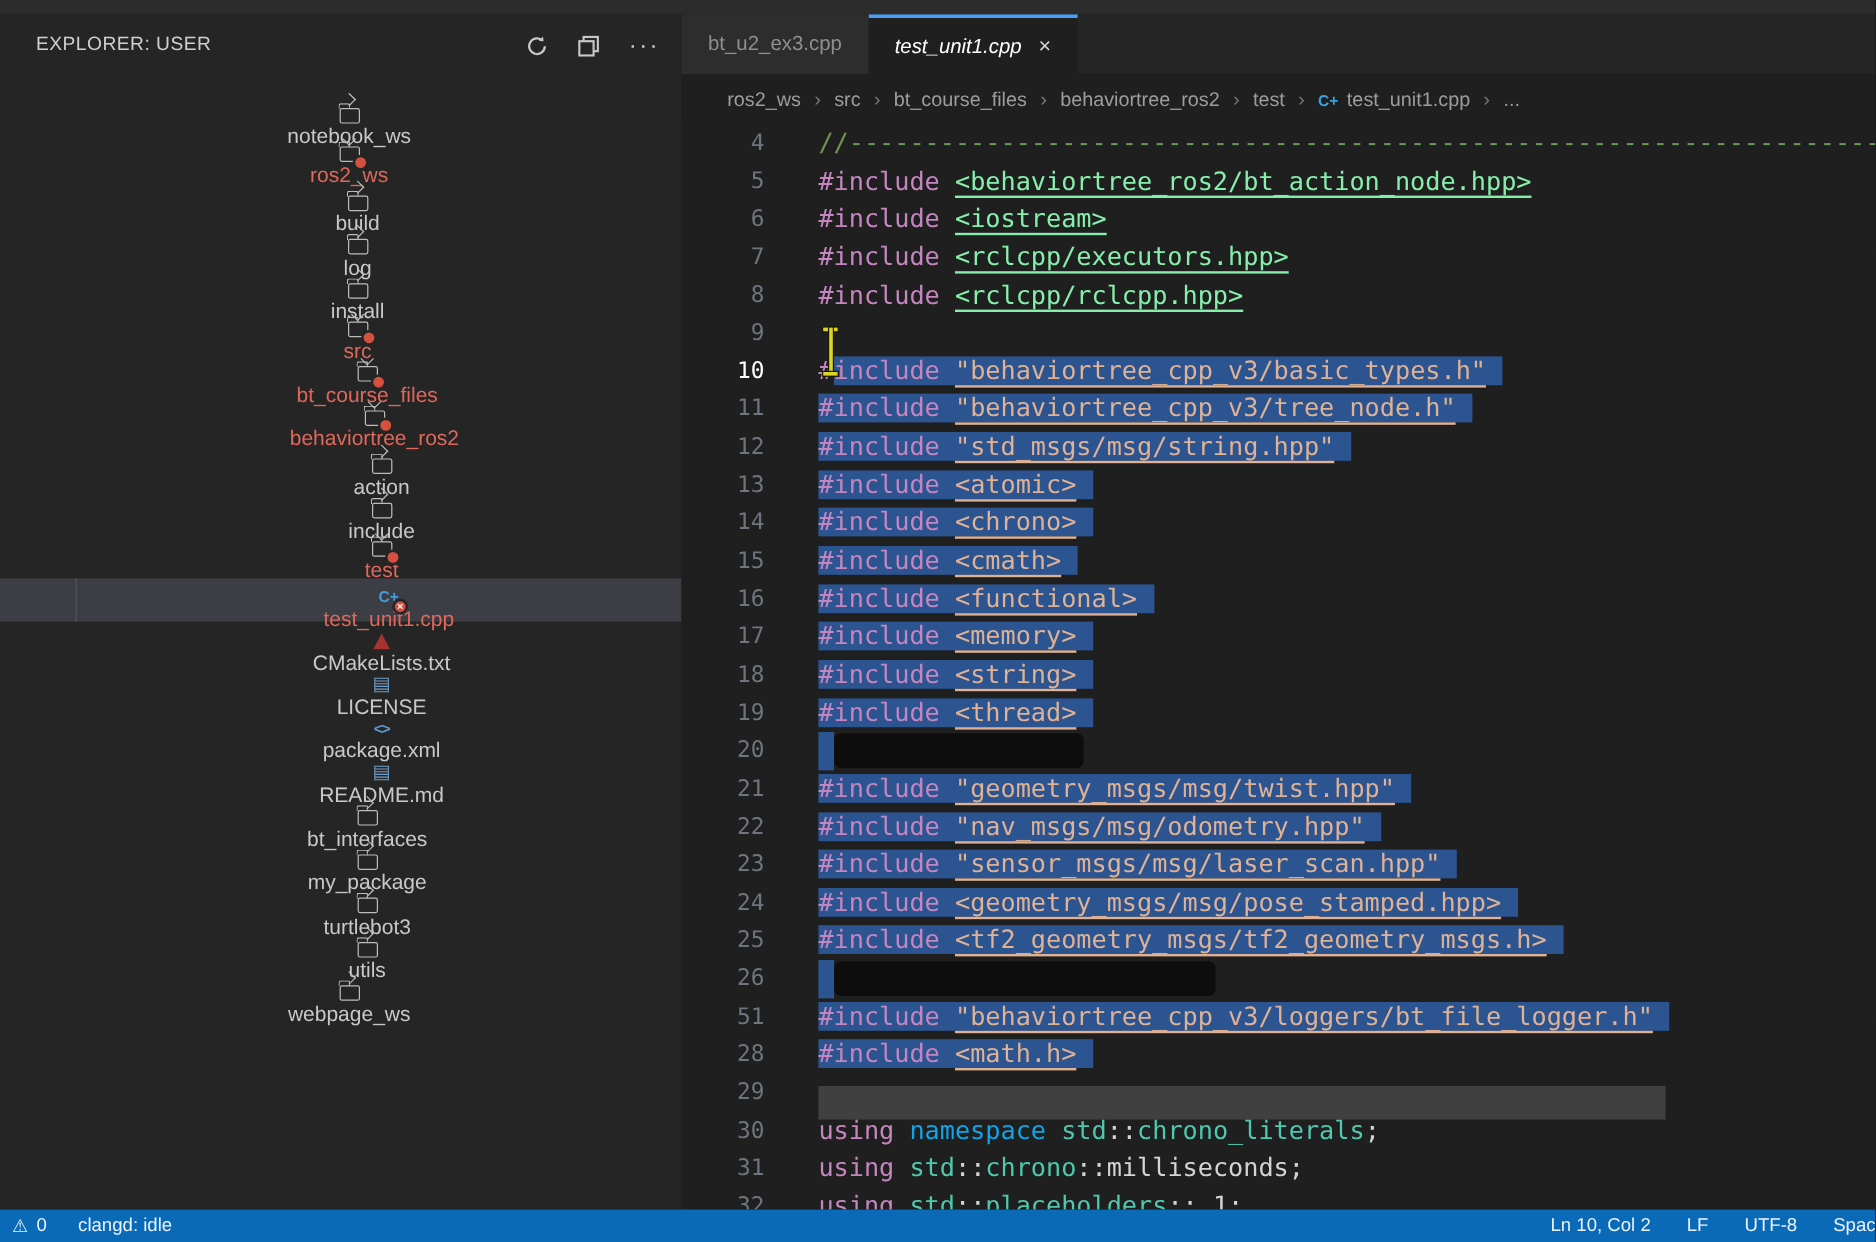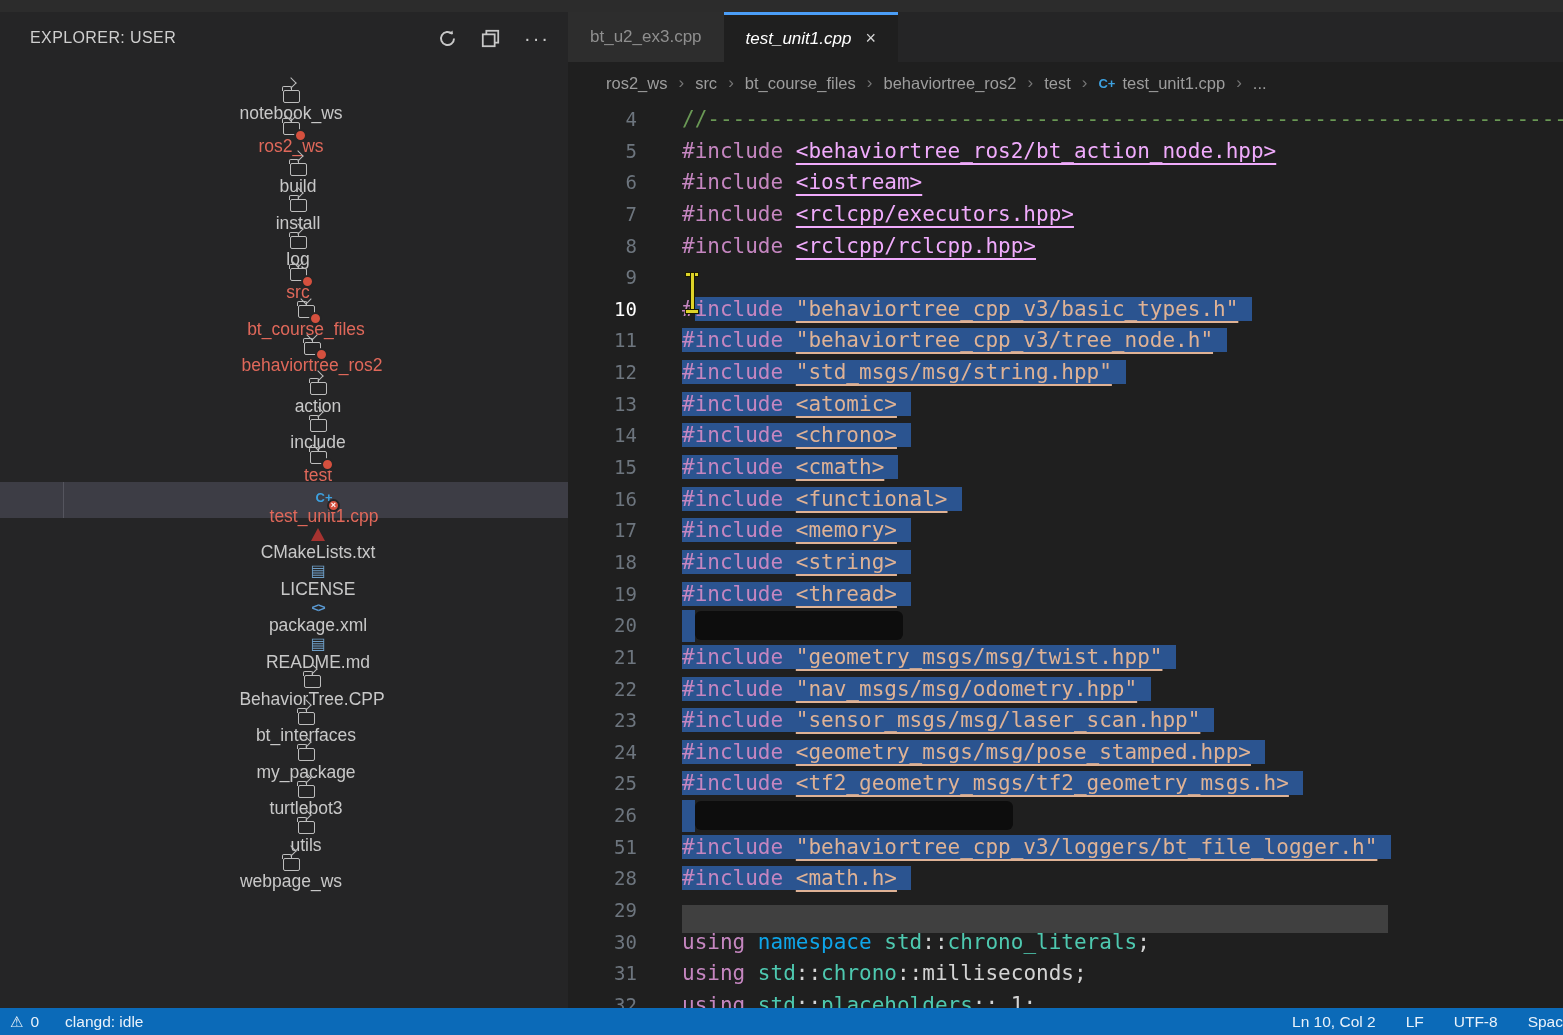--- a/index.html
+++ b/index.html
@@ -64,7 +64,7 @@
   .darkbox { display:inline-block; background:#0d0d0d; border-radius:6px; height:29px; vertical-align:top; margin-top:1px; }
   .tk-com  { color:#6a9955; }
   .tk-dir  { color:#c586c0; }
-  .tk-str  { color:#f0abfc; text-decoration:underline; text-underline-offset:5px; text-decoration-thickness:1.5px; }
+  .tk-str  { color:#86efac; text-decoration:underline; text-underline-offset:5px; text-decoration-thickness:1.5px; }
   .tk-kw   { color:#c586c0; }
   .tk-kw2  { color:#0ea5e9; }
   .tk-type { color:#4ec9b0; }

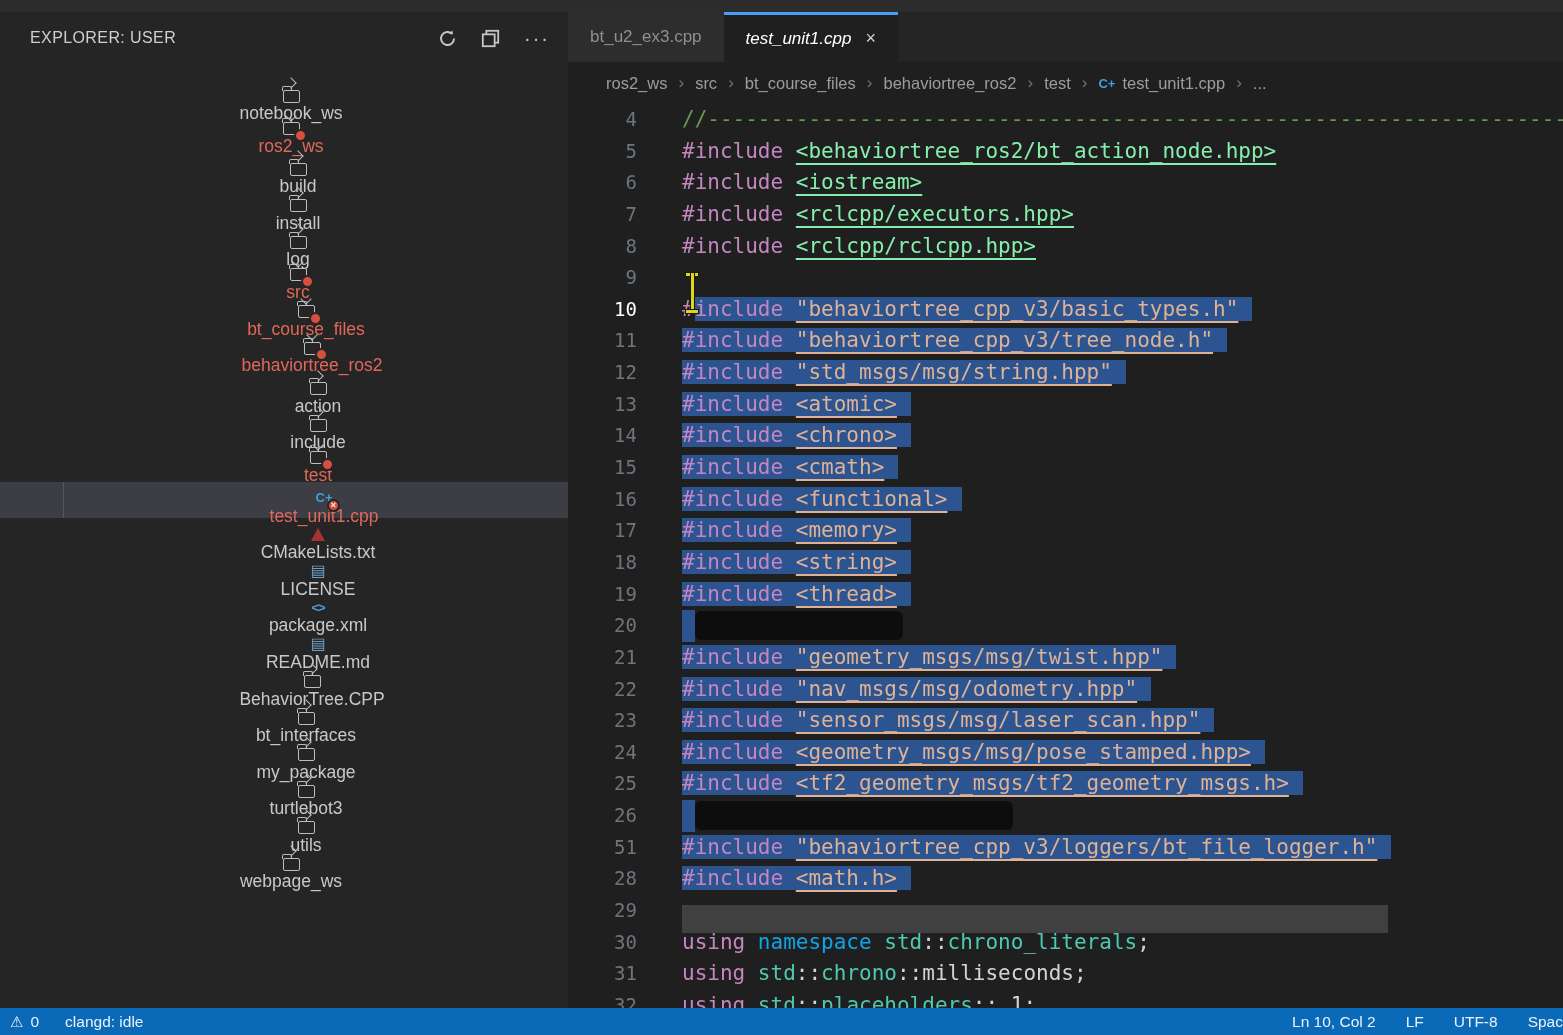--- a/index.html
+++ b/index.html
@@ -141,14 +141,14 @@
           <span class="ico">
             <span class="folder-icon"></span>
           </span>
+          <span class="lbl">log</span>
+        </div>
+        <div class="row" style="padding-left: 28px;">
+          <span class="chev closed"></span>
+          <span class="ico">
+            <span class="folder-icon"></span>
+          </span>
           <span class="lbl">install</span>
-        </div>
-        <div class="row" style="padding-left: 28px;">
-          <span class="chev closed"></span>
-          <span class="ico">
-            <span class="folder-icon"></span>
-          </span>
-          <span class="lbl">log</span>
         </div>
         <div class="row err" style="padding-left: 28px;">
           <span class="chev open"></span>

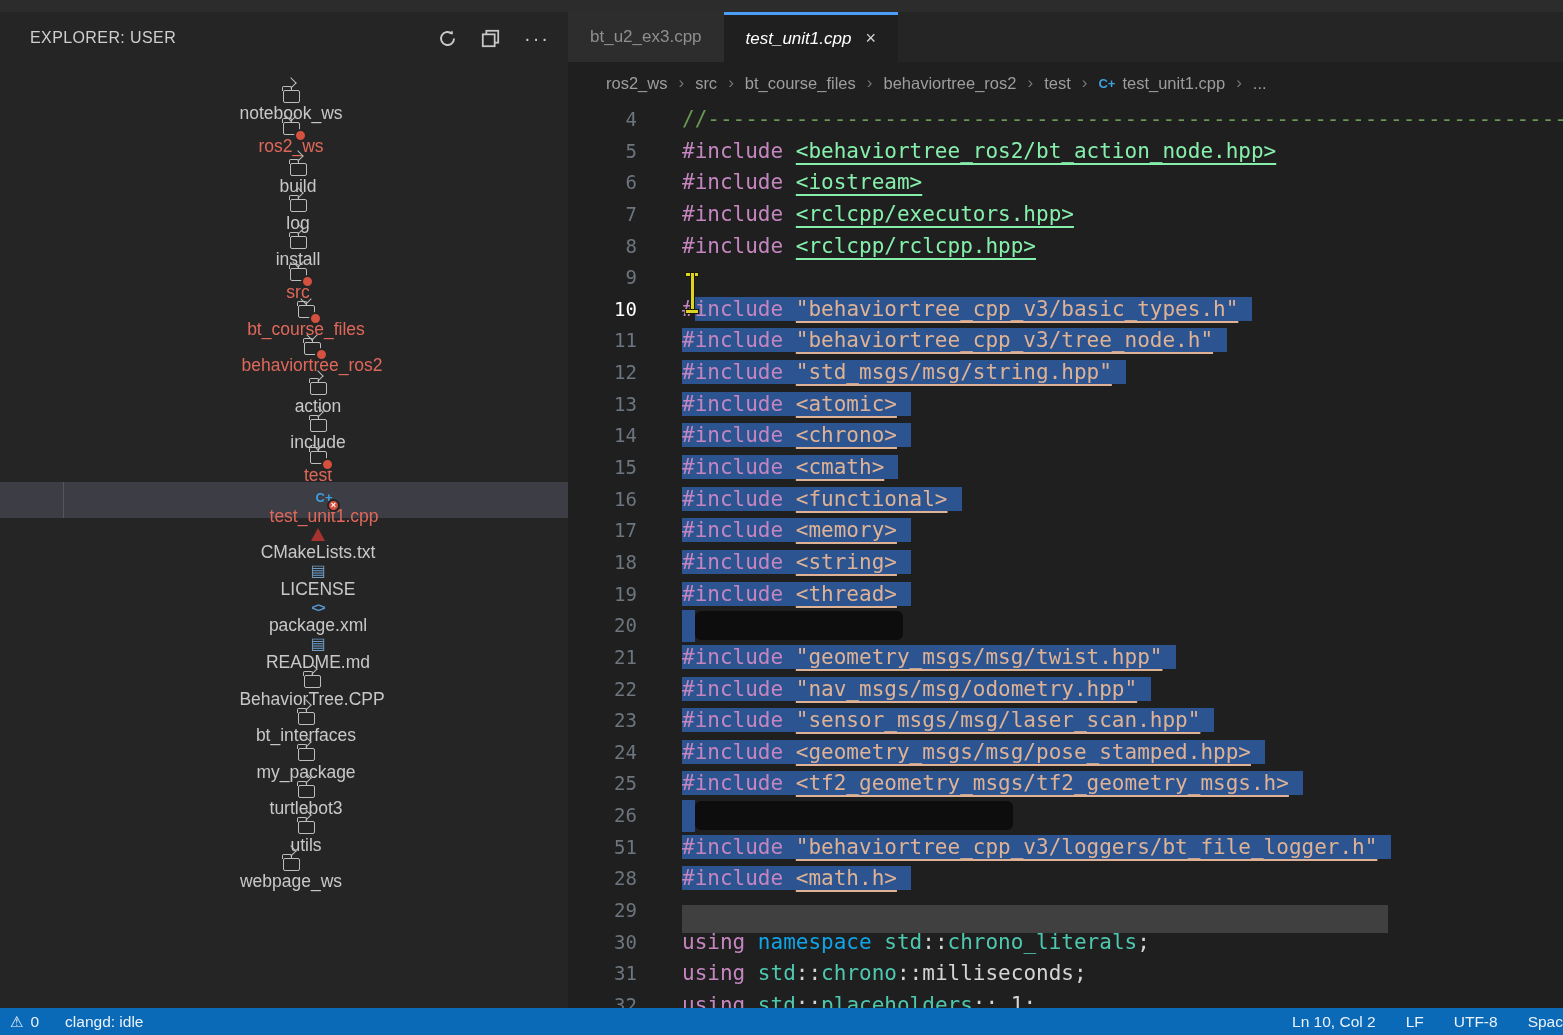--- a/index.html
+++ b/index.html
@@ -232,13 +232,6 @@
             <span class="book-ico">▤</span>
           </span>
           <span class="lbl">README.md</span>
-        </div>
-        <div class="row" style="padding-left: 56px;">
-          <span class="chev closed"></span>
-          <span class="ico">
-            <span class="folder-icon"></span>
-          </span>
-          <span class="lbl">BehaviorTree.CPP</span>
         </div>
         <div class="row" style="padding-left: 44px;">
           <span class="chev closed"></span>

